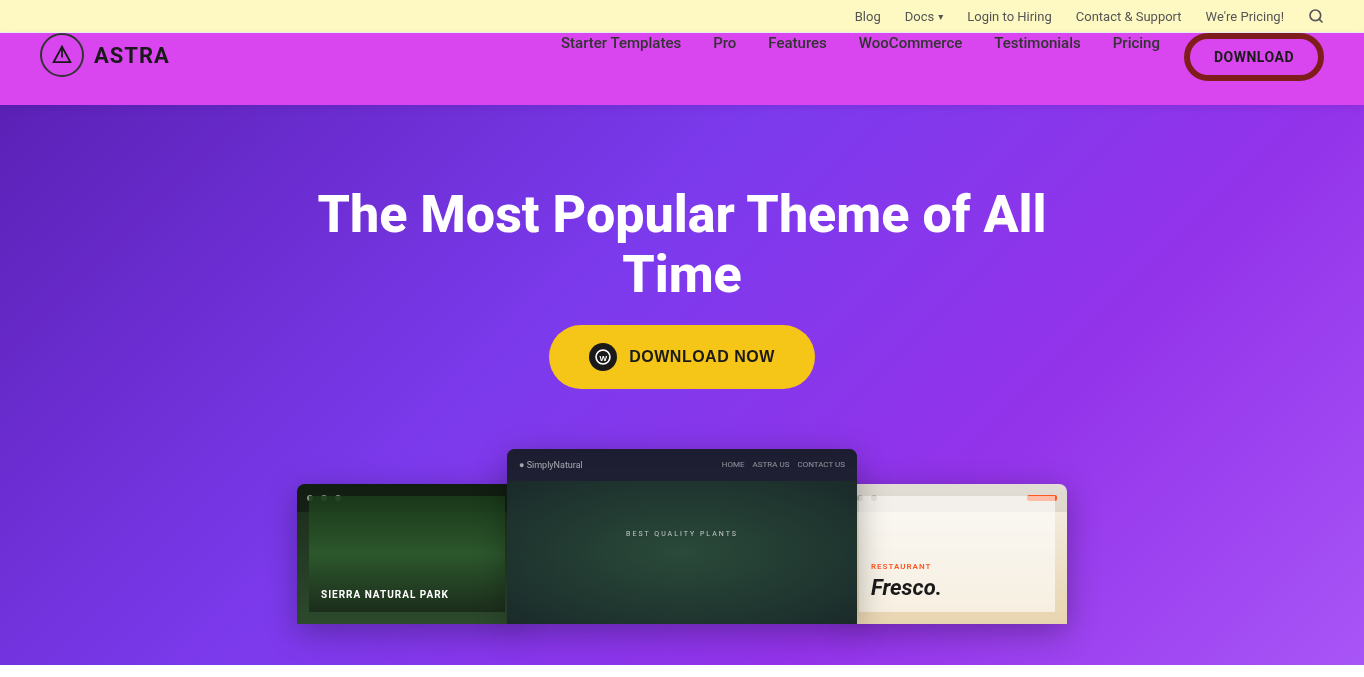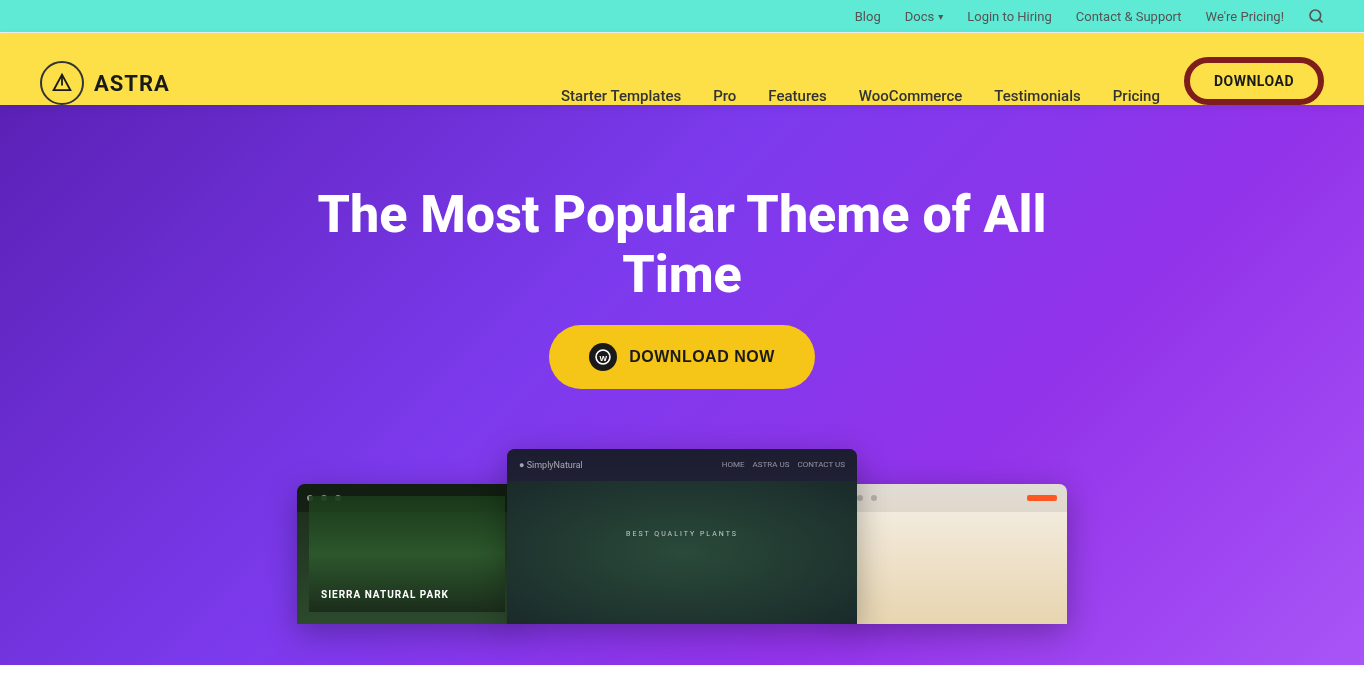--- a/index.html
+++ b/index.html
@@ -7,7 +7,7 @@
 
     
     .top-bar {
-      background: #5eead4;
+      background: #fef9c3;
       display: flex;
       justify-content: flex-end;
       align-items: center;

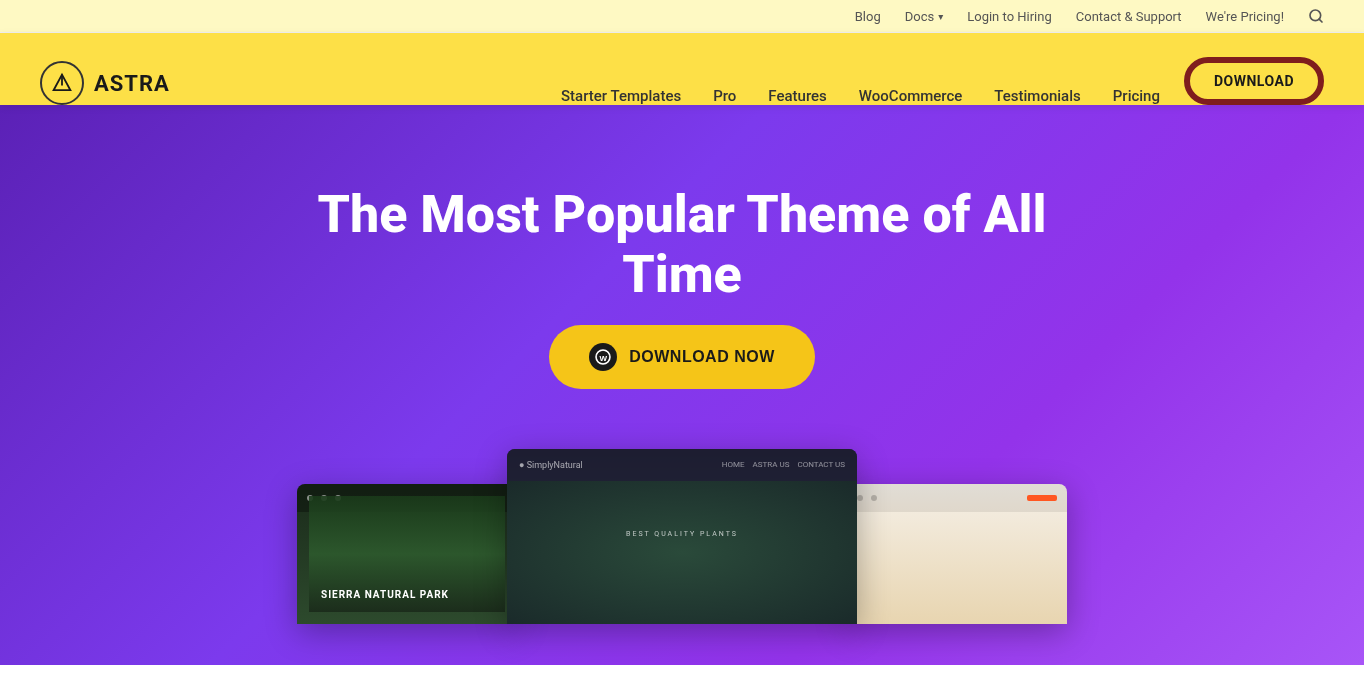--- a/index.html
+++ b/index.html
@@ -35,9 +35,9 @@
 
     
     .main-nav {
-      background: #fde047;
-      display: flex;
-      align-items: flex-end;
+      background: #d946ef;
+      display: flex;
+      align-items: flex-start;
       padding: 0 40px;
       height: 72px;
       box-shadow: 0 2px 8px rgba(0,0,0,0.08);

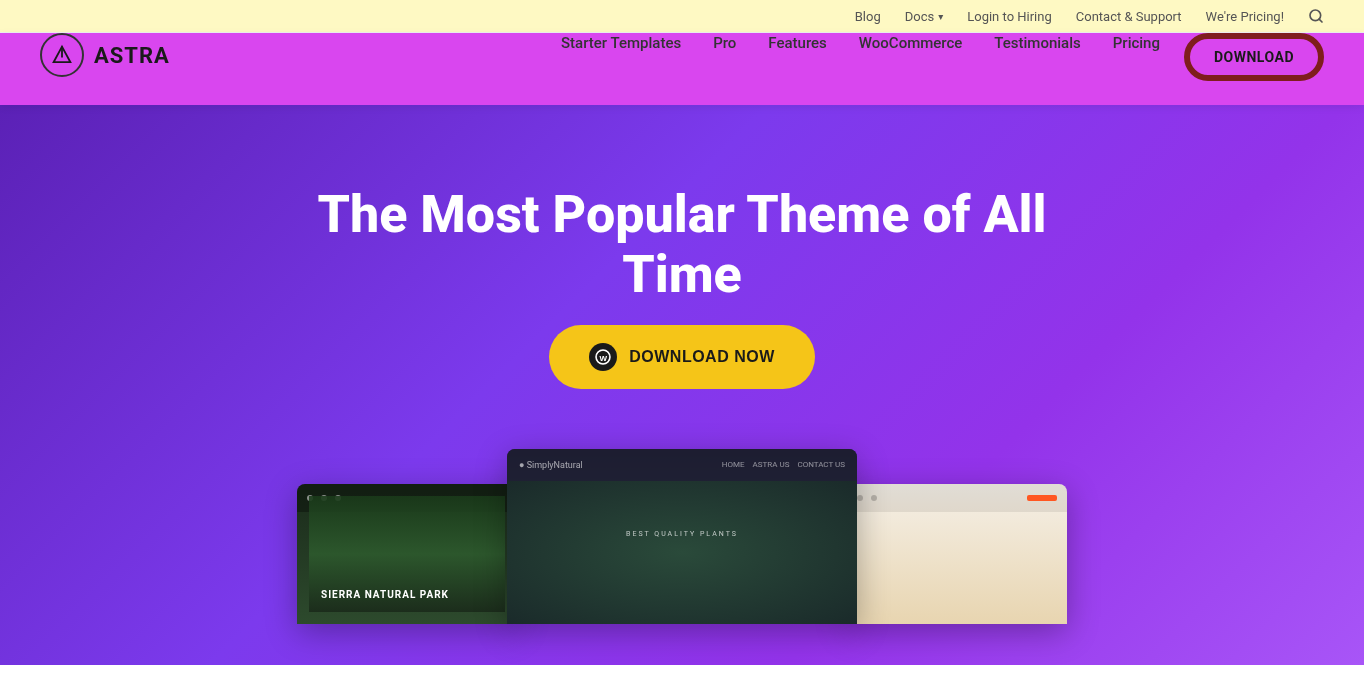--- a/index.html
+++ b/index.html
@@ -359,6 +359,11 @@
         <div class="sc-nav-dot" style="background:rgba(0,0,0,0.2);"></div>
         <div style="margin-left:auto; width:30px; height:6px; background:#ff5722; border-radius:2px;"></div>
       </div>
+      <div style="flex:1; display:flex; flex-direction:column; justify-content:flex-end; height:100%; position:relative; z-index:1; padding:8px 12px 12px;">
+        <div style="background:rgba(255,255,255,0.6); position:absolute; top:0;left:0;right:0;bottom:0;"></div>
+        <span class="sc-subtitle-right" style="position:relative;">RESTAURANT</span>
+        <span class="sc-title-right" style="position:relative;">Fresco.</span>
+      </div>
     </div>
   </div>
 </section>

